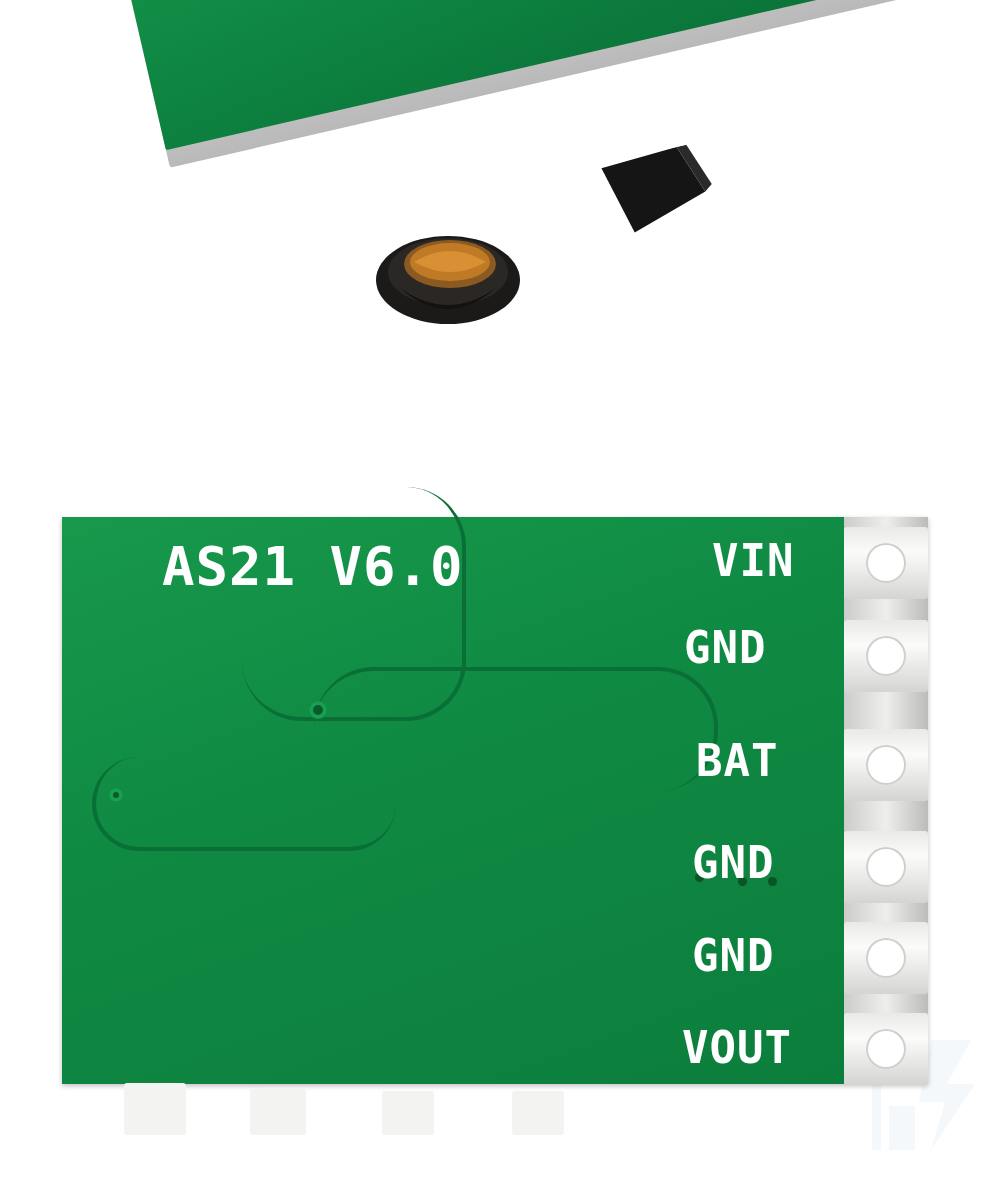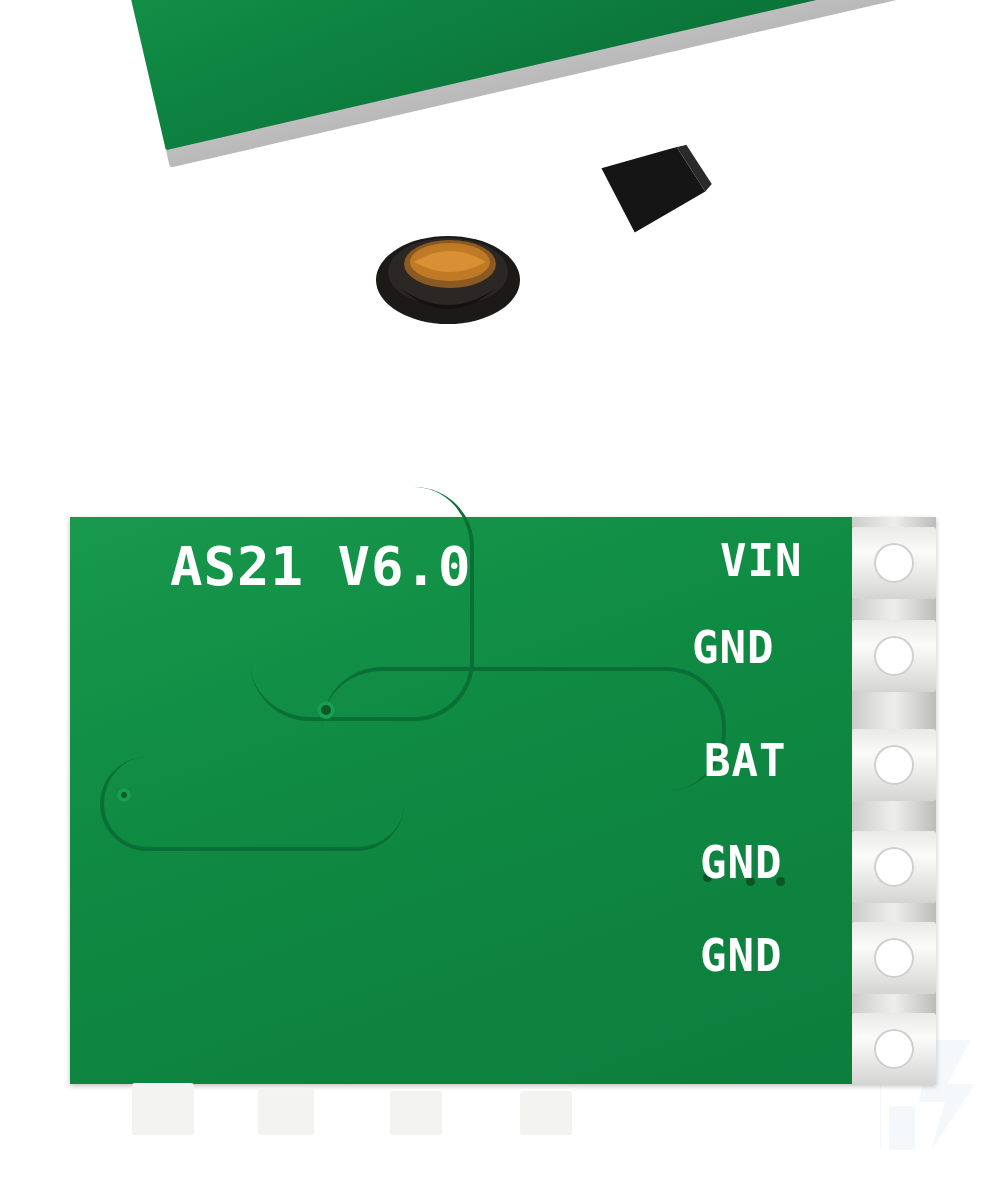--- a/index.html
+++ b/index.html
@@ -27,7 +27,7 @@
             transform:rotate(-13deg);}
 
   
-  #bottom-image{position:absolute;left:8px;top:352px;width:872px;height:831px;background:#fff;z-index:2;}
+  #bottom-image{position:absolute;left:0;top:352px;width:872px;height:831px;background:#fff;z-index:2;}
   #board2{position:absolute;left:62px;top:165px;width:866px;height:567px;
           background:linear-gradient(160deg,#18994c 0%,#0f8a43 40%,#0c7d3c 100%);
           box-shadow:0 2px 5px rgba(0,0,0,.25);}

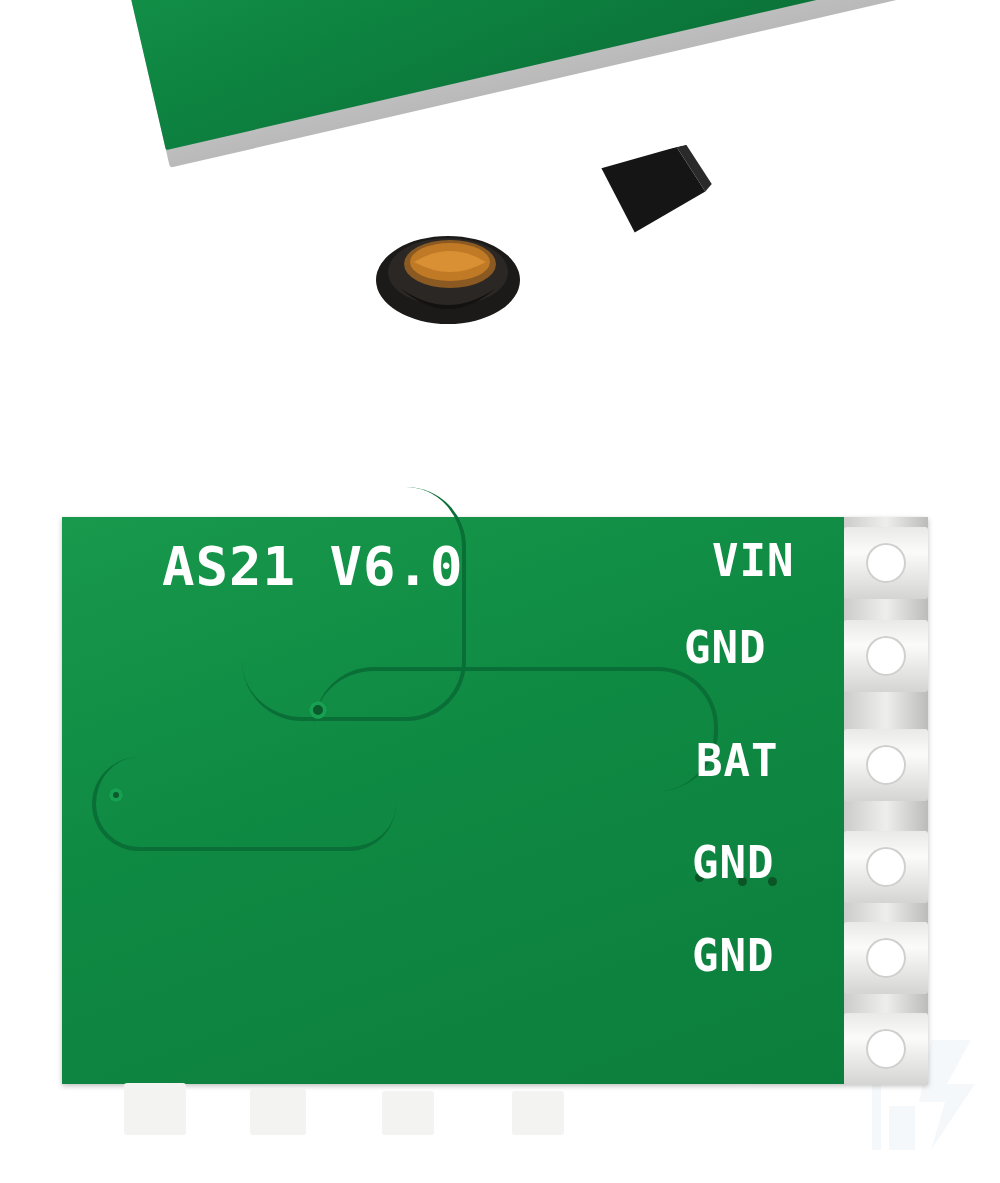--- a/index.html
+++ b/index.html
@@ -249,6 +249,7 @@
     <div class="b-label" style="left:634px;top:218px;font-size:44px;">BAT</div>
     <div class="b-label" style="left:630px;top:320px;font-size:44px;">GND</div>
     <div class="b-label" style="left:630px;top:413px;font-size:44px;">GND</div>
+    <div class="b-label" style="left:620px;top:505px;font-size:44px;">VOUT</div>
 
     <div class="railedge" style="left:782px;top:0;width:84px;height:567px;"></div>
     <div class="rpad" style="left:782px;top:10px;">

